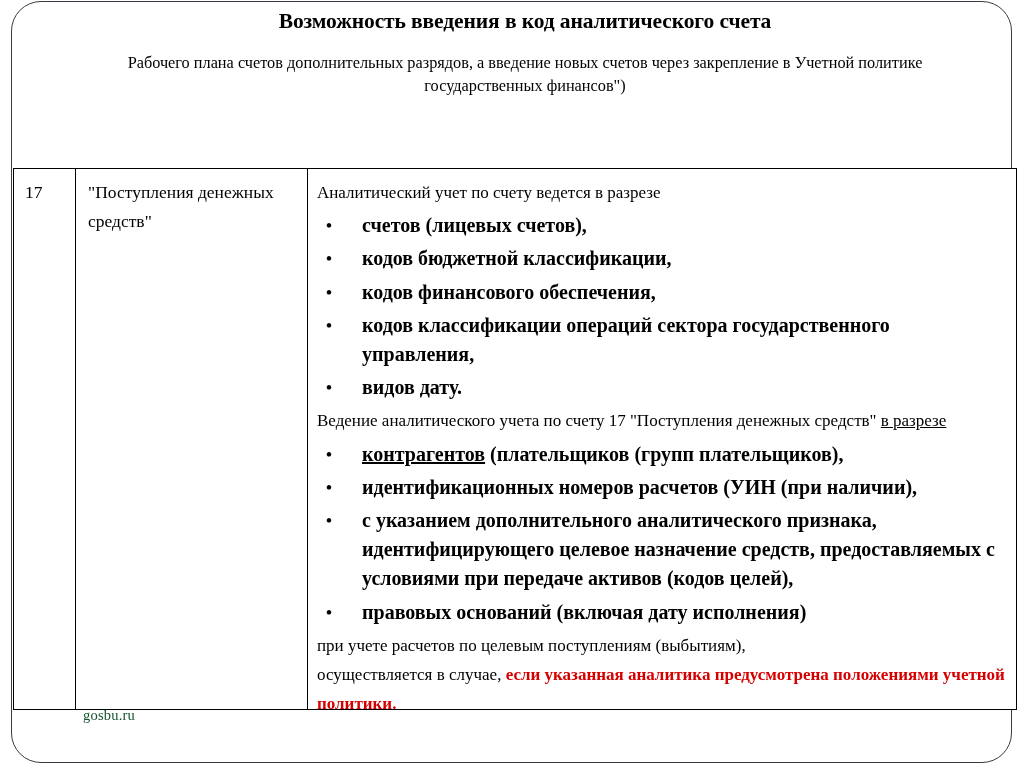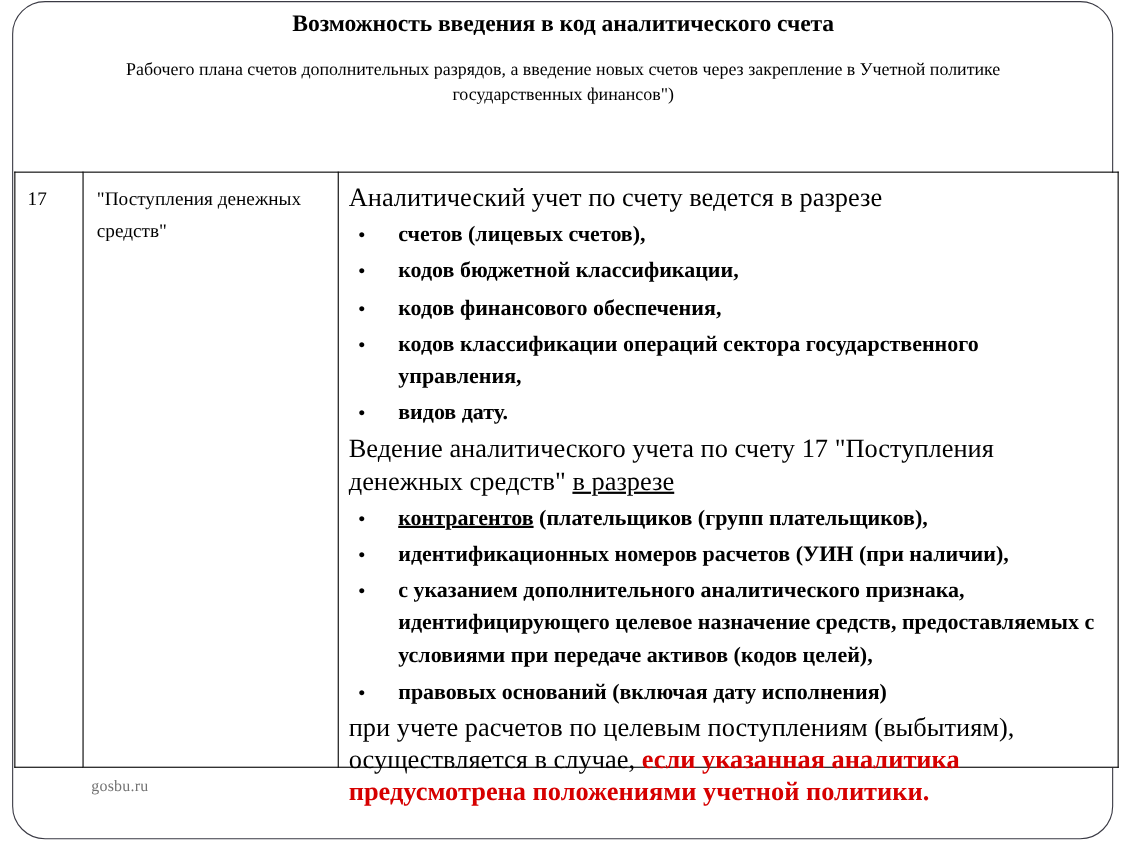--- a/index.html
+++ b/index.html
@@ -40,7 +40,7 @@
   
   #header {
     position: absolute;
-    left: 28px;
+    left: 41px;
     top: 8px;
     width: 968px;
     text-align: center;

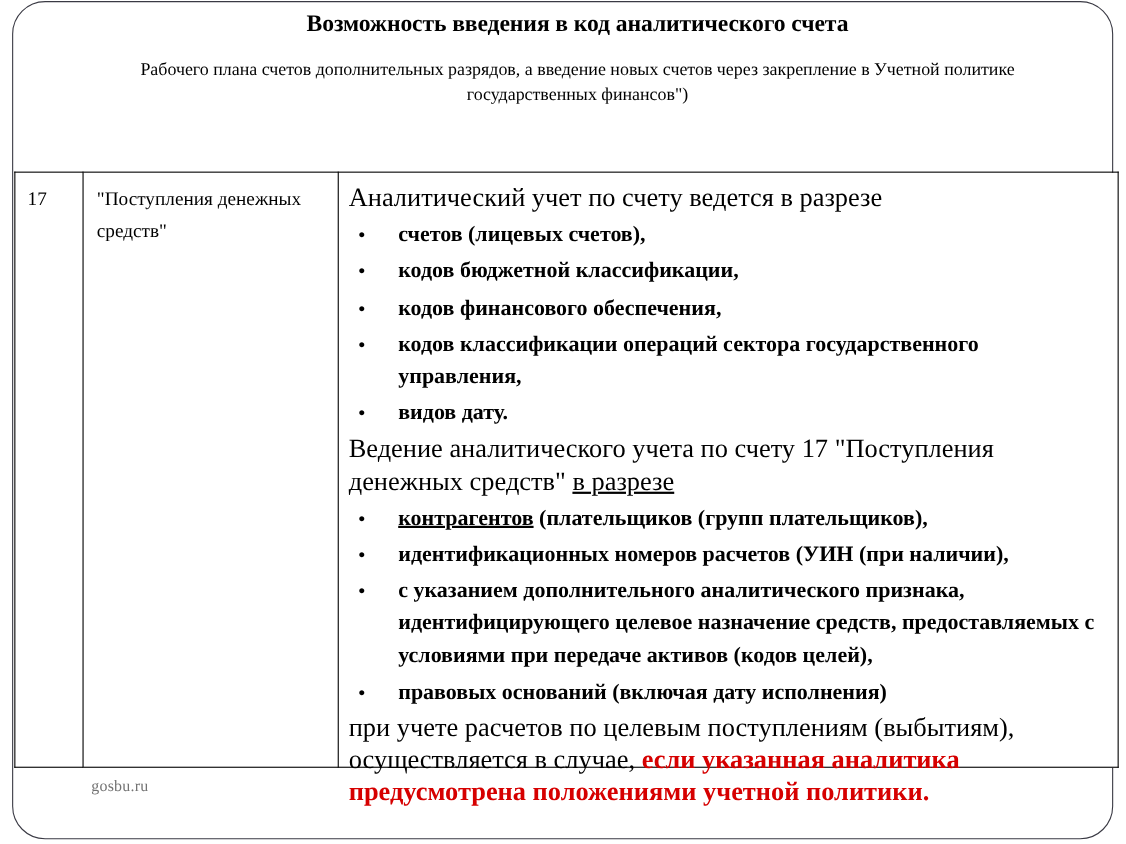--- a/index.html
+++ b/index.html
@@ -65,7 +65,7 @@
   #content-table {
     position: absolute;
     left: 13px;
-    top: 156px;
+    top: 168px;
     width: 1000px;
     border-collapse: collapse;
     table-layout: fixed;

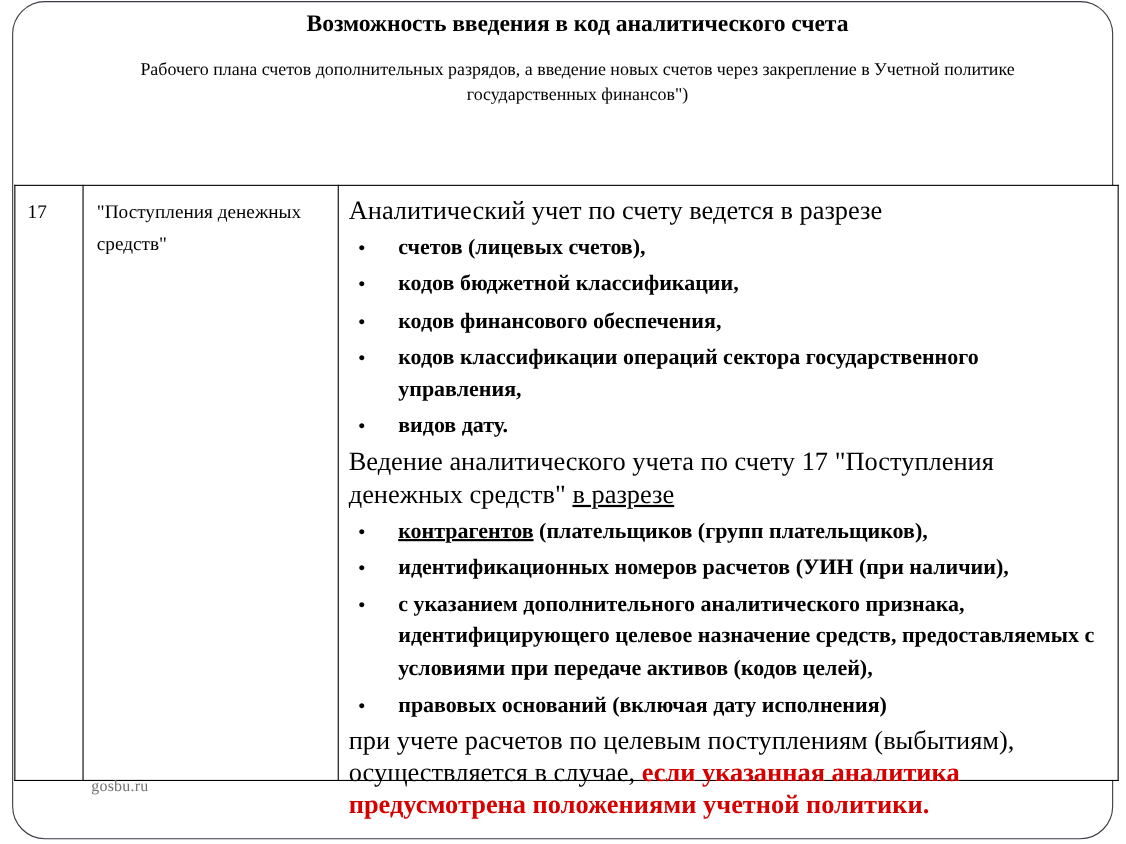--- a/index.html
+++ b/index.html
@@ -99,7 +99,7 @@
 
   .para {
     margin: 0;
-    font-size: 24px;
+    font-size: 17px;
     line-height: 29.2px;
   }
   .u { text-decoration: underline; text-align: center; }

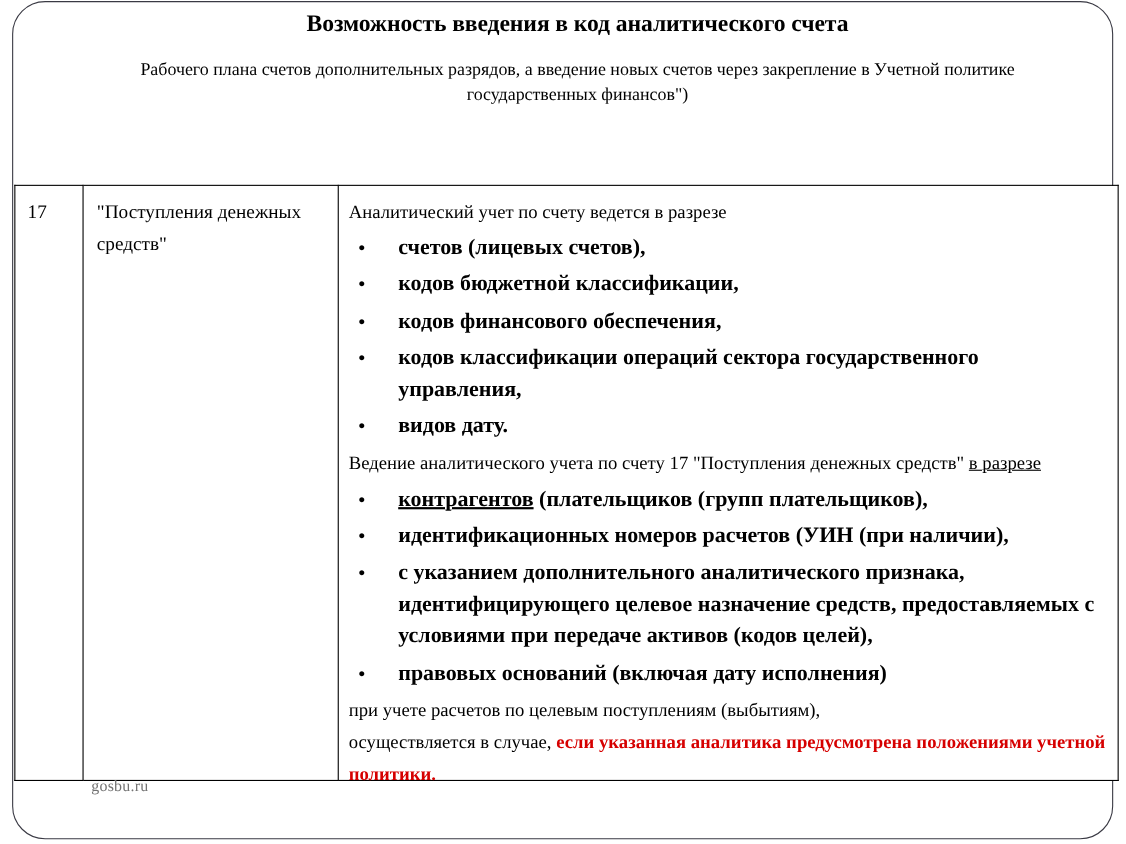--- a/index.html
+++ b/index.html
@@ -137,7 +137,7 @@
     left: 83px;
     top: 707px;
     font-size: 14.5px;
-    color: #737373;
+    color: #14532d;
     letter-spacing: 0.2px;
   }
 </style>

